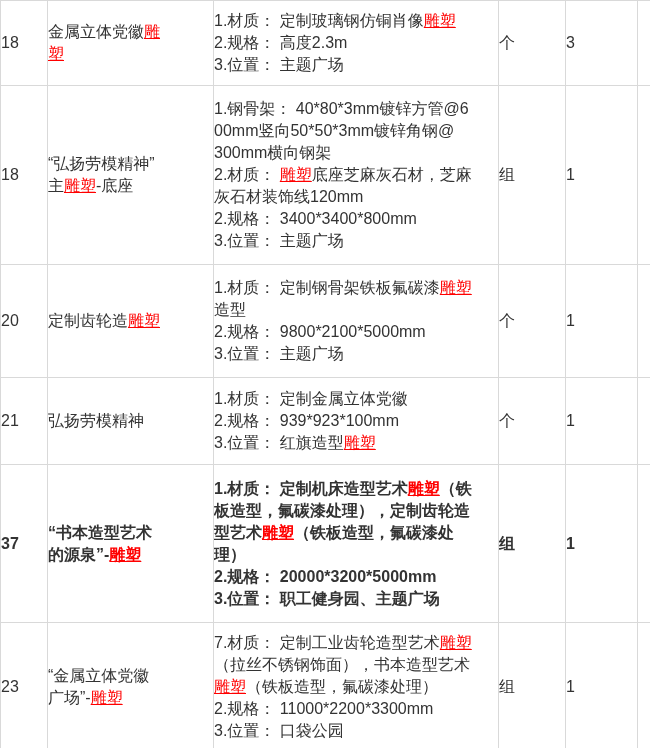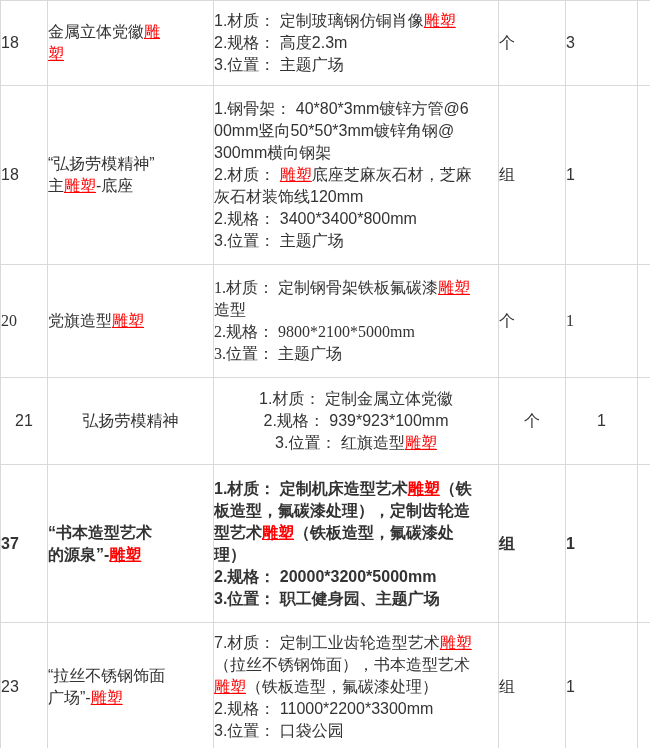--- a/index.html
+++ b/index.html
@@ -30,7 +30,7 @@
   
   tbody tr:nth-child(1) td { height: 84px; }
   tbody tr:nth-child(2) td { height: 178px; }
-  tbody tr:nth-child(3) td { height: 112px; font-family: Liberation Serif, serif; }
+  tbody tr:nth-child(3) td { height: 112px; }
   tbody tr:nth-child(4) td { height: 86px; text-align: center; }
   tbody tr:nth-child(5) td { height: 157px; font-weight: bold; }
   tbody tr:nth-child(6) td { height: 128px; }

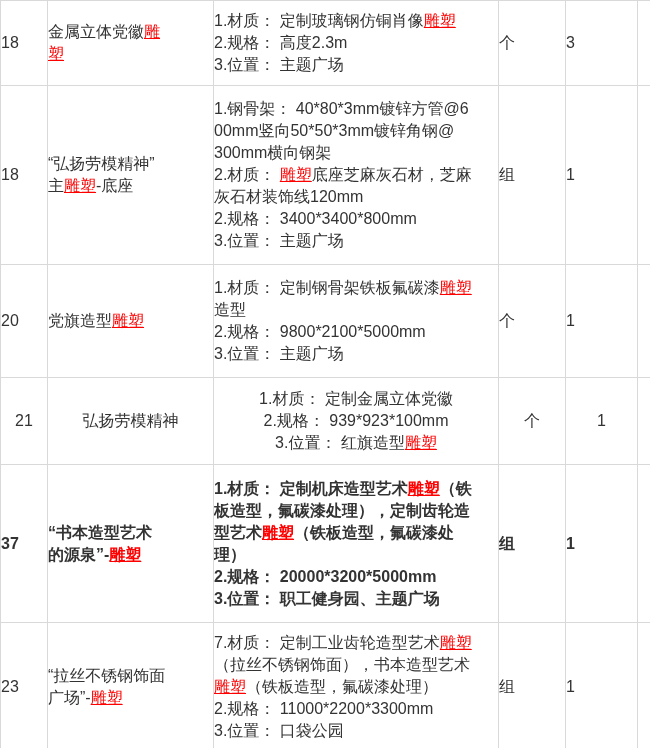--- a/index.html
+++ b/index.html
@@ -88,7 +88,7 @@
       </tr>
       <tr>
         <td class="c-no">20</td>
-        <td class="c-name"><span>党旗造型</span><span class="red">雕塑</span></td>
+        <td class="c-name"><span>定制齿轮造</span><span class="red">雕塑</span></td>
         <td class="c-desc"><span>1.材质： 定制钢骨架铁板氟碳漆</span><span class="red">雕塑</span><span>
 造型
 2.规格： 9800*2100*5000mm

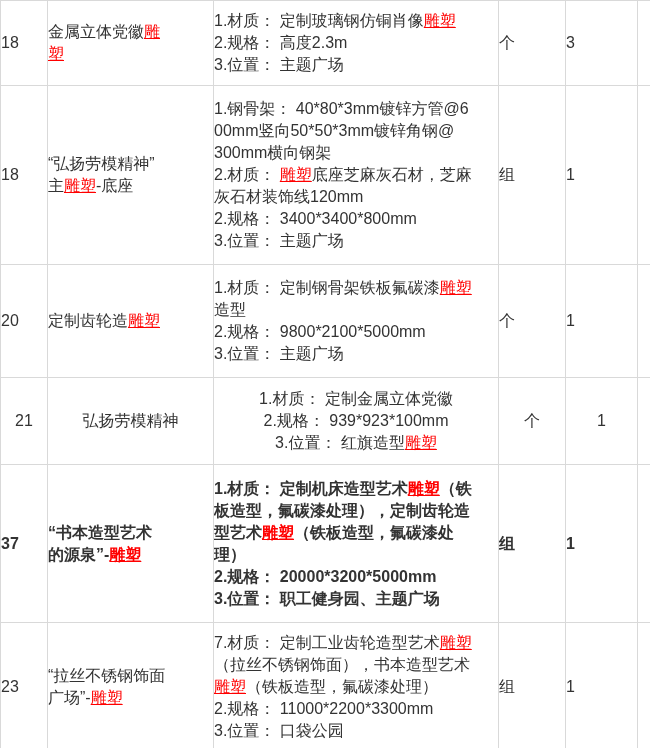--- a/index.html
+++ b/index.html
@@ -31,7 +31,7 @@
   tbody tr:nth-child(1) td { height: 84px; }
   tbody tr:nth-child(2) td { height: 178px; }
   tbody tr:nth-child(3) td { height: 112px; }
-  tbody tr:nth-child(4) td { height: 86px; text-align: center; }
+  tbody tr:nth-child(4) td { height: 86px; }
   tbody tr:nth-child(5) td { height: 157px; font-weight: bold; }
   tbody tr:nth-child(6) td { height: 128px; }
 

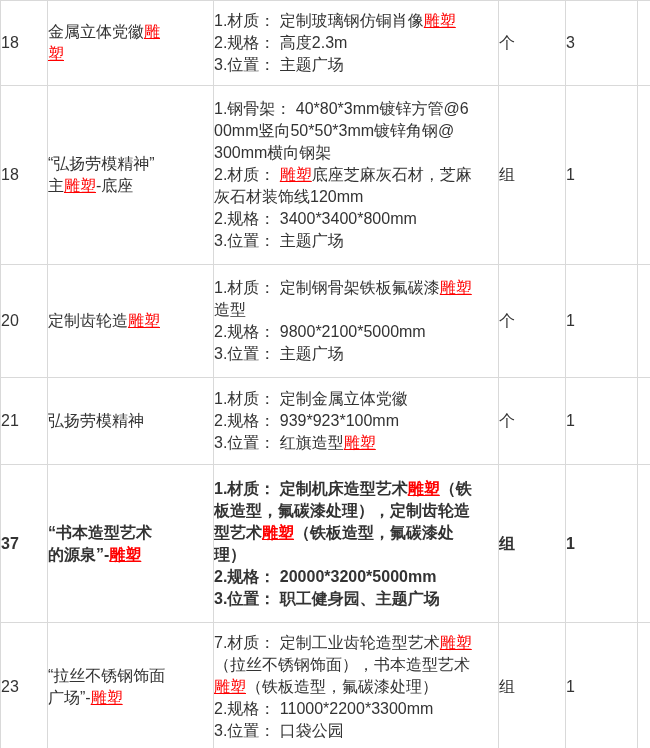--- a/index.html
+++ b/index.html
@@ -123,7 +123,7 @@
       </tr>
       <tr>
         <td class="c-no">23</td>
-        <td class="c-name"><span>“拉丝不锈钢饰面
+        <td class="c-name"><span>“金属立体党徽
 广场”-</span><span class="red">雕塑</span></td>
         <td class="c-desc"><span>7.材质： 定制工业齿轮造型艺术</span><span class="red">雕塑</span><span>
 （拉丝不锈钢饰面），书本造型艺术

